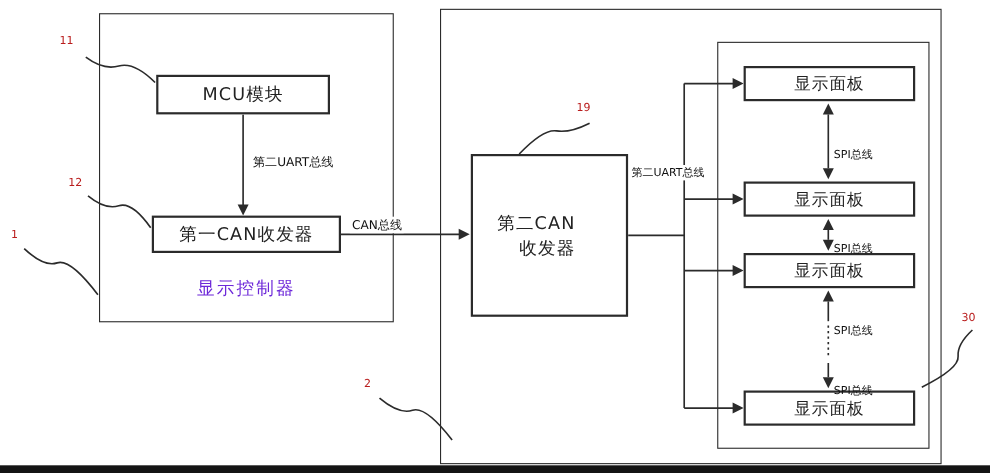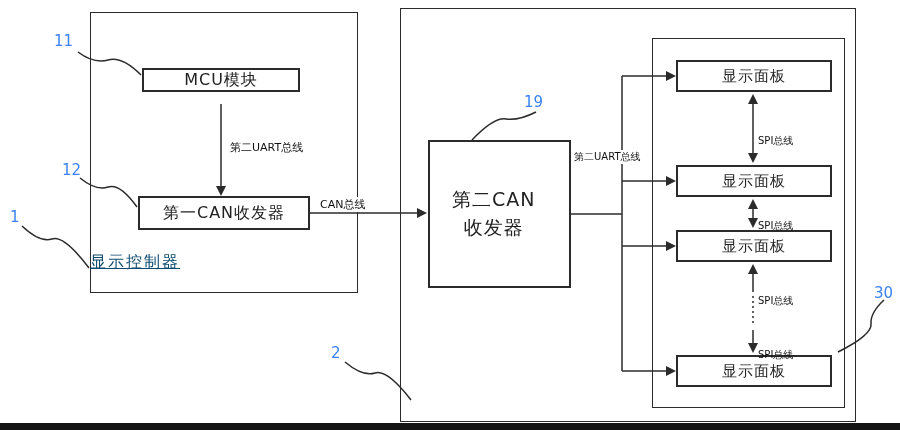--- a/index.html
+++ b/index.html
@@ -18,7 +18,7 @@
   .outer{border-width:1.5px;}
   .component{background:#ffffff;}
   .ref-num{
-    position:absolute;font-size:15px;font-weight:500;color:#3b82f6;
+    position:absolute;font-size:10px;font-weight:500;color:#b91c1c;
   }
   .bus-label{
     position:absolute;font-size:11px;color:#111;background:#ffffff;

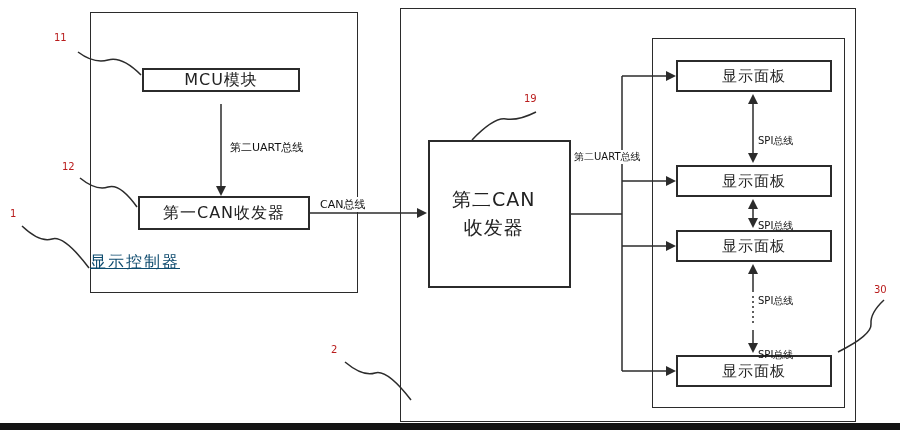--- a/index.html
+++ b/index.html
@@ -84,7 +84,7 @@
 
   <div class="box outer" style="left:90px;top:12px;width:268px;height:281px;"></div>
 
-  <div class="box component" style="left:142px;top:68px;width:158px;height:24px;">
+  <div class="box component" style="left:142px;top:68px;width:158px;height:36px;">
     <span>MCU模块</span>
   </div>
 

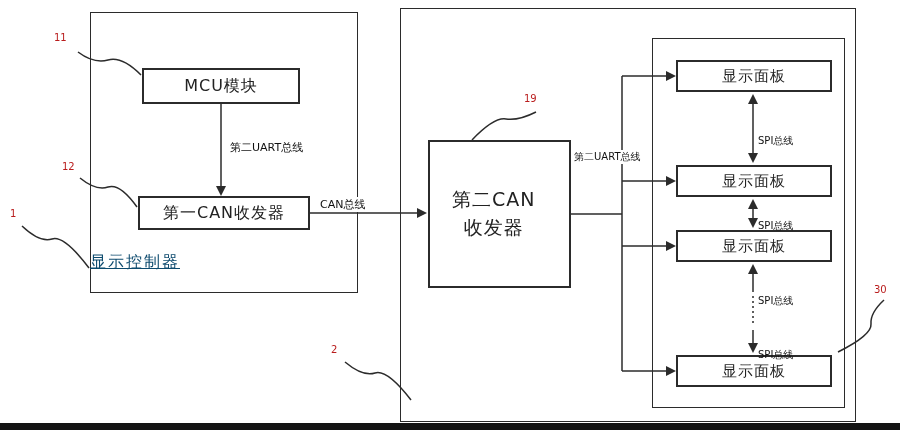--- a/index.html
+++ b/index.html
@@ -31,8 +31,8 @@
     position:absolute;font-size:16px;color:#0c4a6e;letter-spacing:2px;text-decoration:underline;
   }
   .can2-text{
-    display:flex;flex-direction:column;align-items:center;
-    font-size:19px;line-height:1.45;letter-spacing:1px;
+    display:flex;flex-direction:column;align-items:flex-end;
+    font-size:16px;line-height:1.45;letter-spacing:1px;
   }
   #bottom-bar{
     position:absolute;left:0;top:423px;width:900px;height:7px;background:#141414;

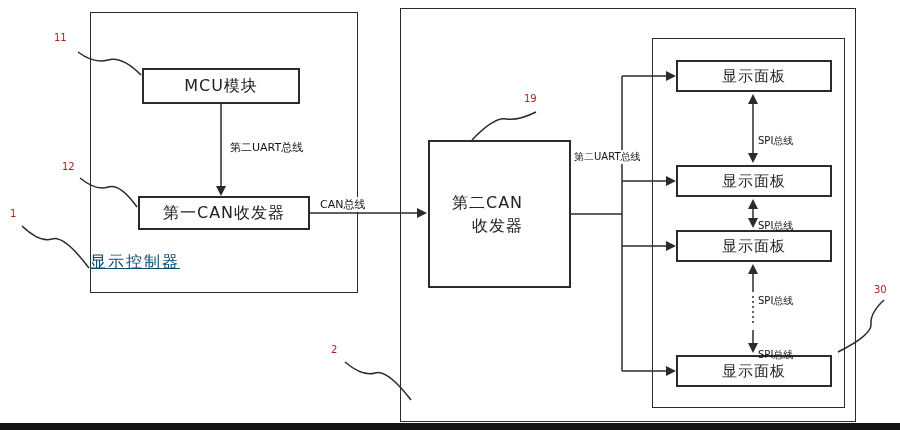--- a/index.html
+++ b/index.html
@@ -28,7 +28,7 @@
     position:absolute;font-size:10px;color:#111;white-space:nowrap;margin-top:16px;
   }
   .section-title{
-    position:absolute;font-size:16px;color:#0c4a6e;letter-spacing:2px;text-decoration:underline;
+    position:absolute;font-size:16px;color:#6d28d9;text-align:center;letter-spacing:2px;
   }
   .can2-text{
     display:flex;flex-direction:column;align-items:flex-end;

